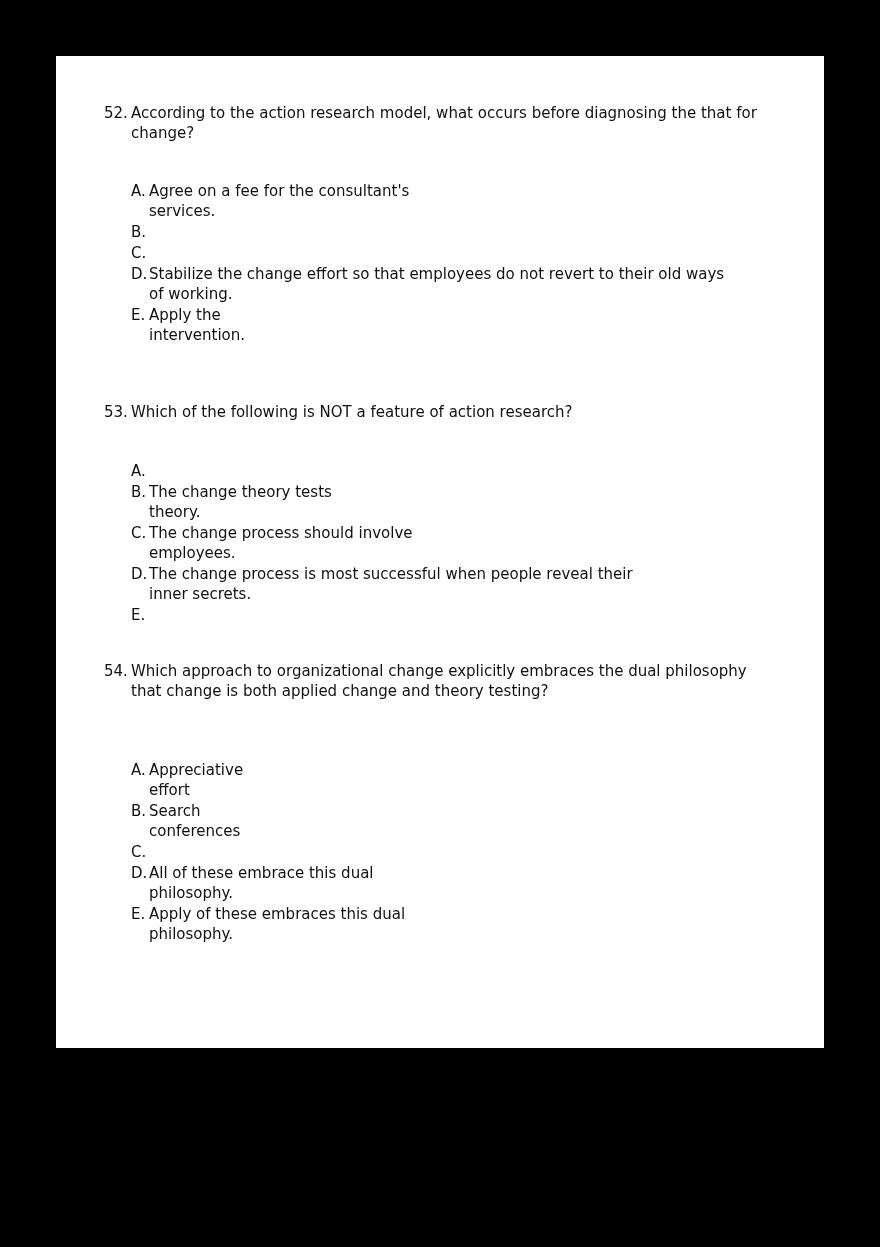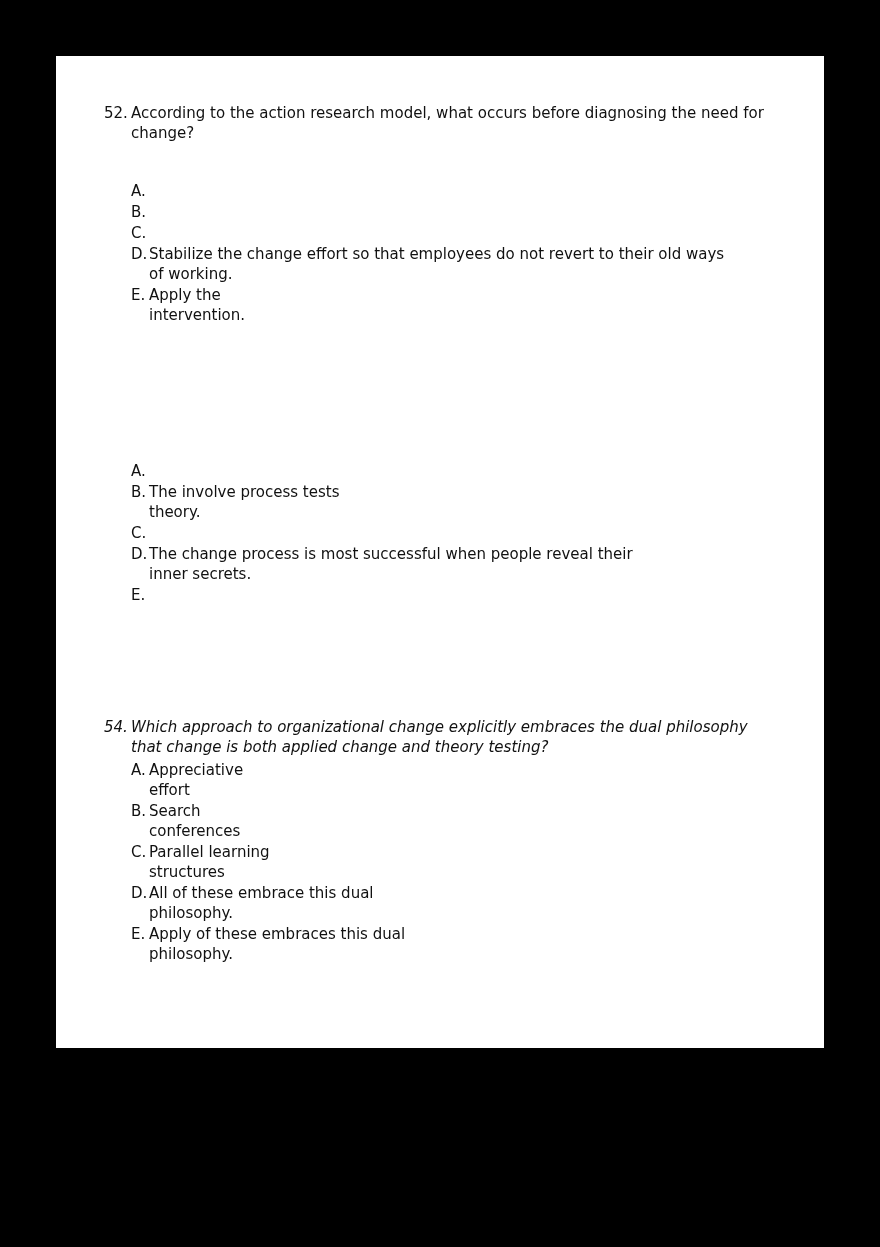--- a/index.html
+++ b/index.html
@@ -67,7 +67,7 @@
   <div class="question" style="top:47px;">
     <div class="q-row">
       <span class="q-num">52.</span>
-      <span class="q-text">According to the action research model, what occurs before diagnosing the need for
+      <span class="q-text">According to the action research model, what occurs before diagnosing the that for
 change?</span>
     </div>
   </div>

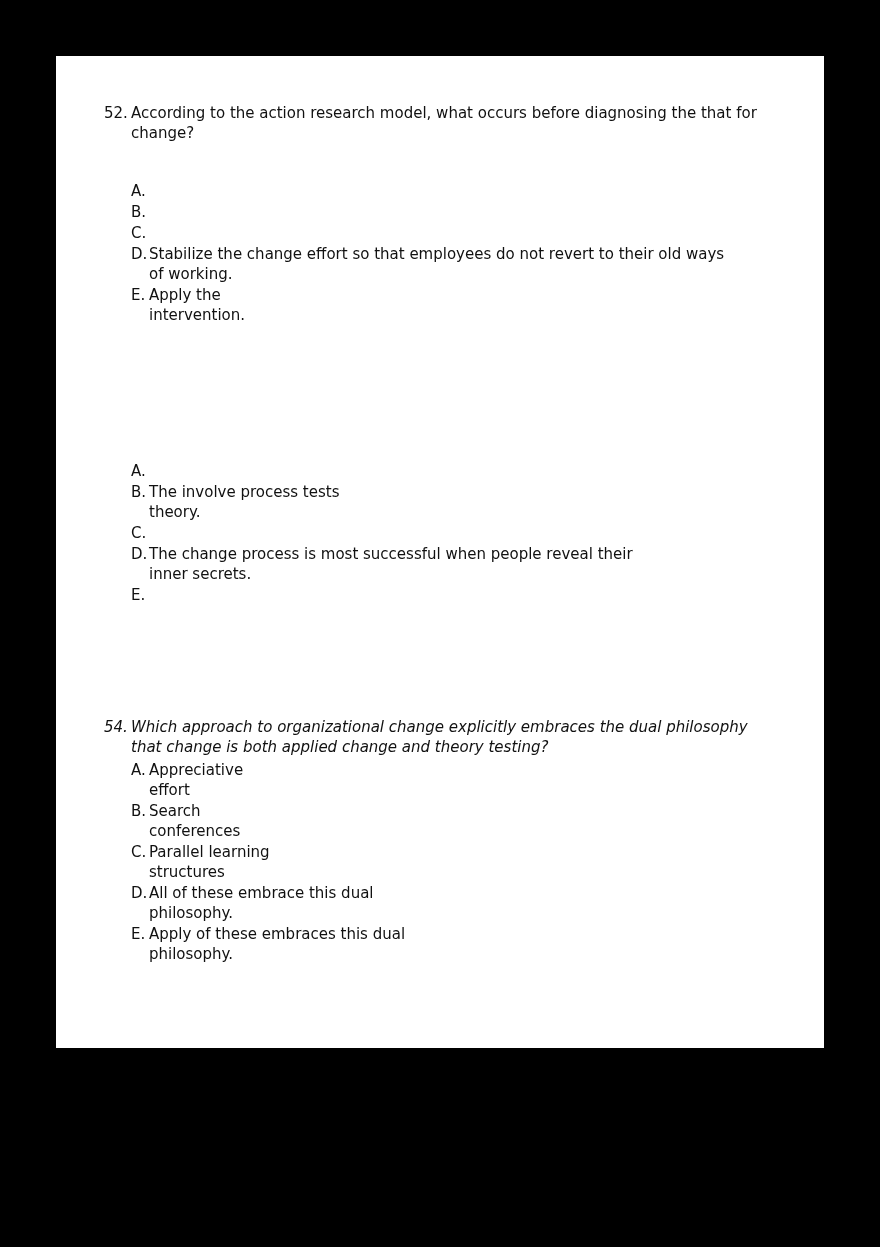--- a/index.html
+++ b/index.html
@@ -74,6 +74,8 @@
   <div class="options" style="top:125px;">
     <div class="opt">
       <span class="opt-letter">A.</span>
+      <span class="opt-text">Agree on a fee for the consultant's
+services.</span>
     </div>
     <div class="opt">
       <span class="opt-letter">B.</span>

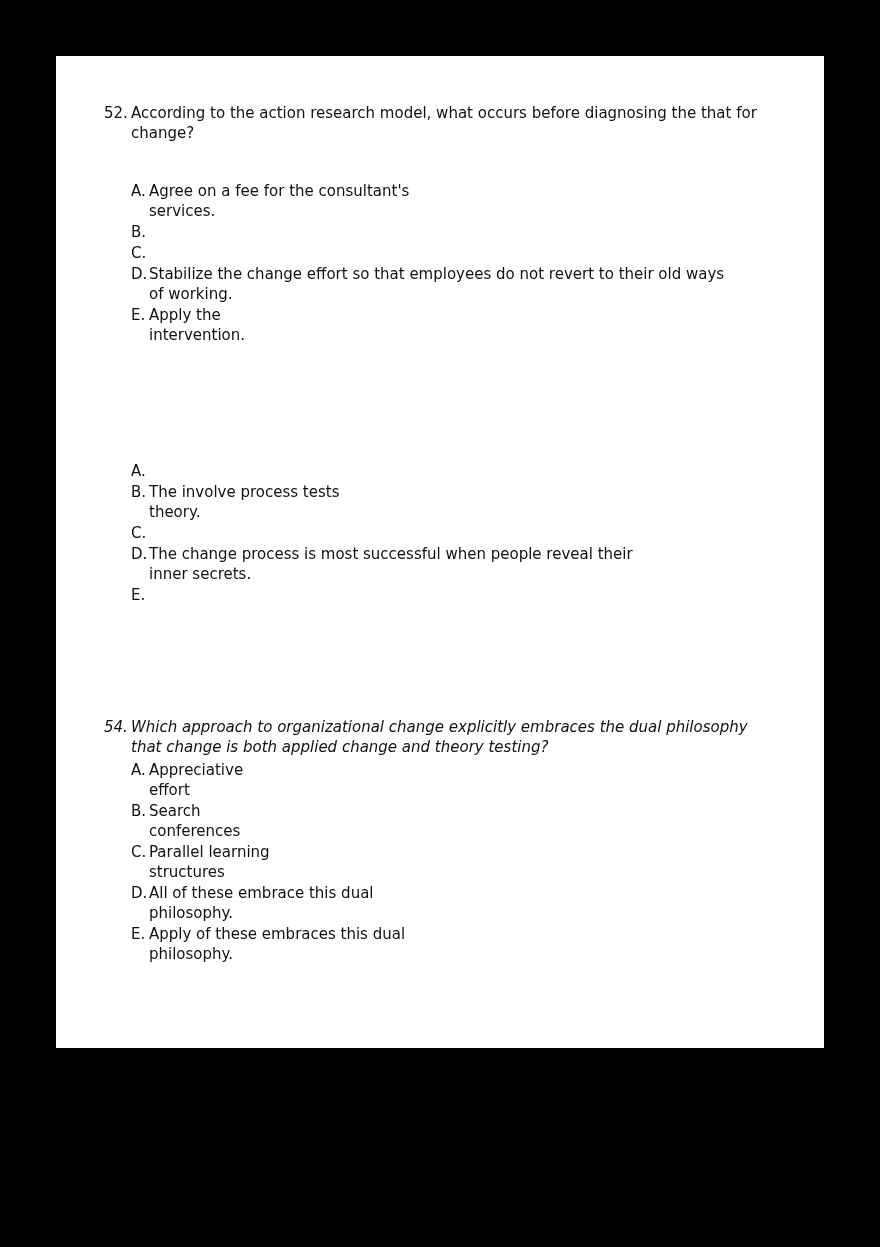--- a/index.html
+++ b/index.html
@@ -95,6 +95,12 @@
     </div>
   </div>
 
+  <div class="question" style="top:346px;">
+    <div class="q-row">
+      <span class="q-num">53.</span>
+      <span class="q-text">Which of the following is NOT a feature of action research?</span>
+    </div>
+  </div>
   <div class="options" style="top:405px;">
     <div class="opt">
       <span class="opt-letter">A.</span>

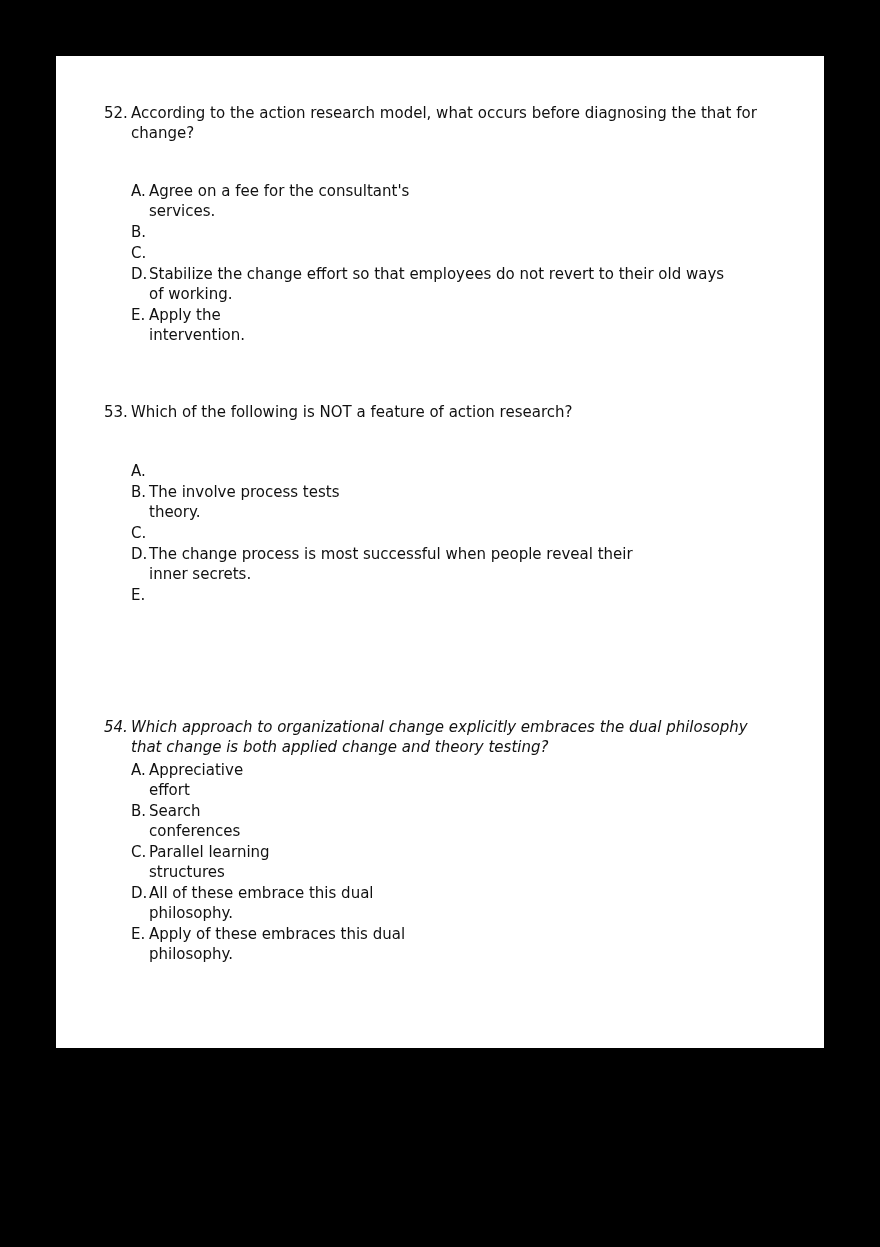--- a/index.html
+++ b/index.html
@@ -107,7 +107,7 @@
     </div>
     <div class="opt">
       <span class="opt-letter">B.</span>
-      <span class="opt-text">The involve process tests
+      <span class="opt-text">The change theory tests
 theory.</span>
     </div>
     <div class="opt">

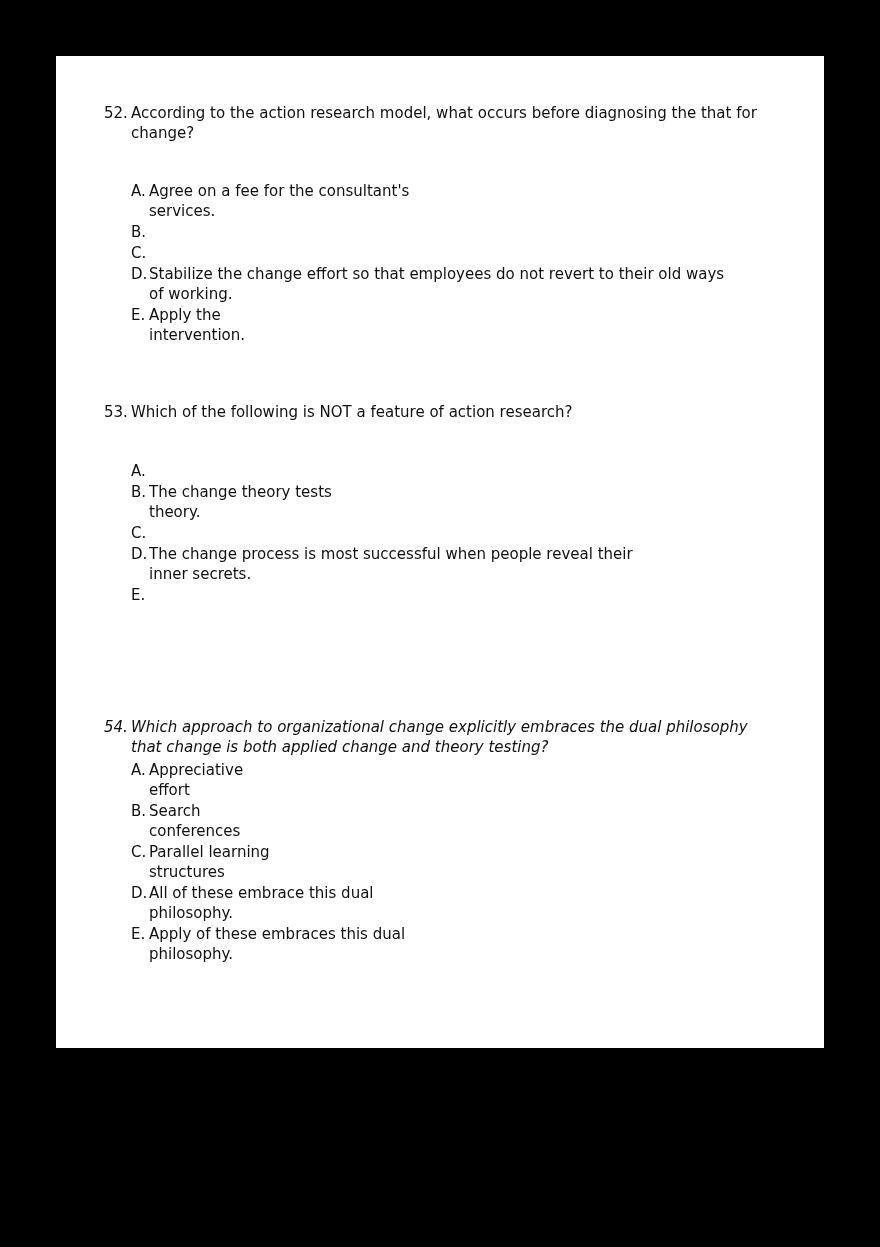--- a/index.html
+++ b/index.html
@@ -112,6 +112,8 @@
     </div>
     <div class="opt">
       <span class="opt-letter">C.</span>
+      <span class="opt-text">The change process should involve
+employees.</span>
     </div>
     <div class="opt">
       <span class="opt-letter">D.</span>

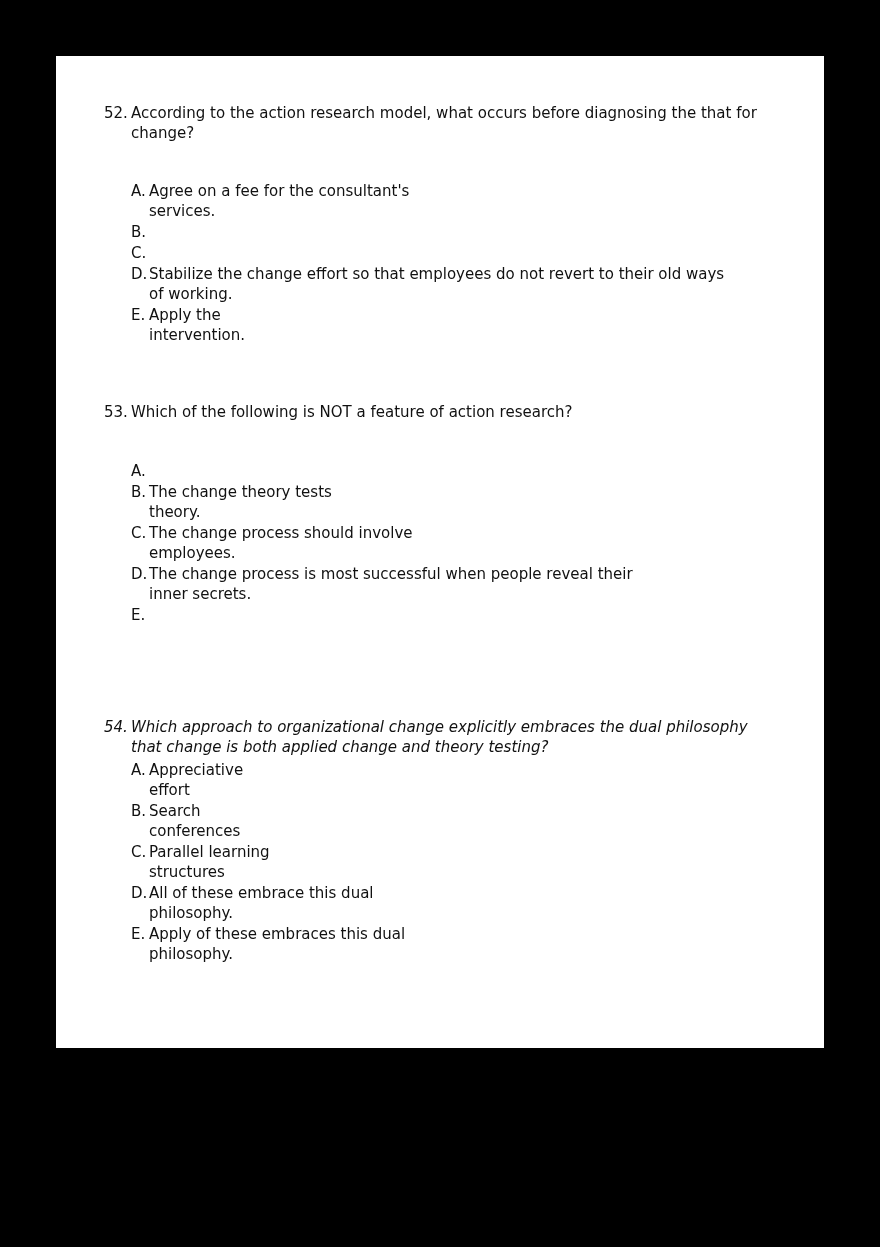--- a/index.html
+++ b/index.html
@@ -125,7 +125,7 @@
     </div>
   </div>
 
-  <div class="question" style="top:661px;font-style:italic;">
+  <div class="question" style="top:605px;">
     <div class="q-row">
       <span class="q-num">54.</span>
       <span class="q-text">Which approach to organizational change explicitly embraces the dual philosophy

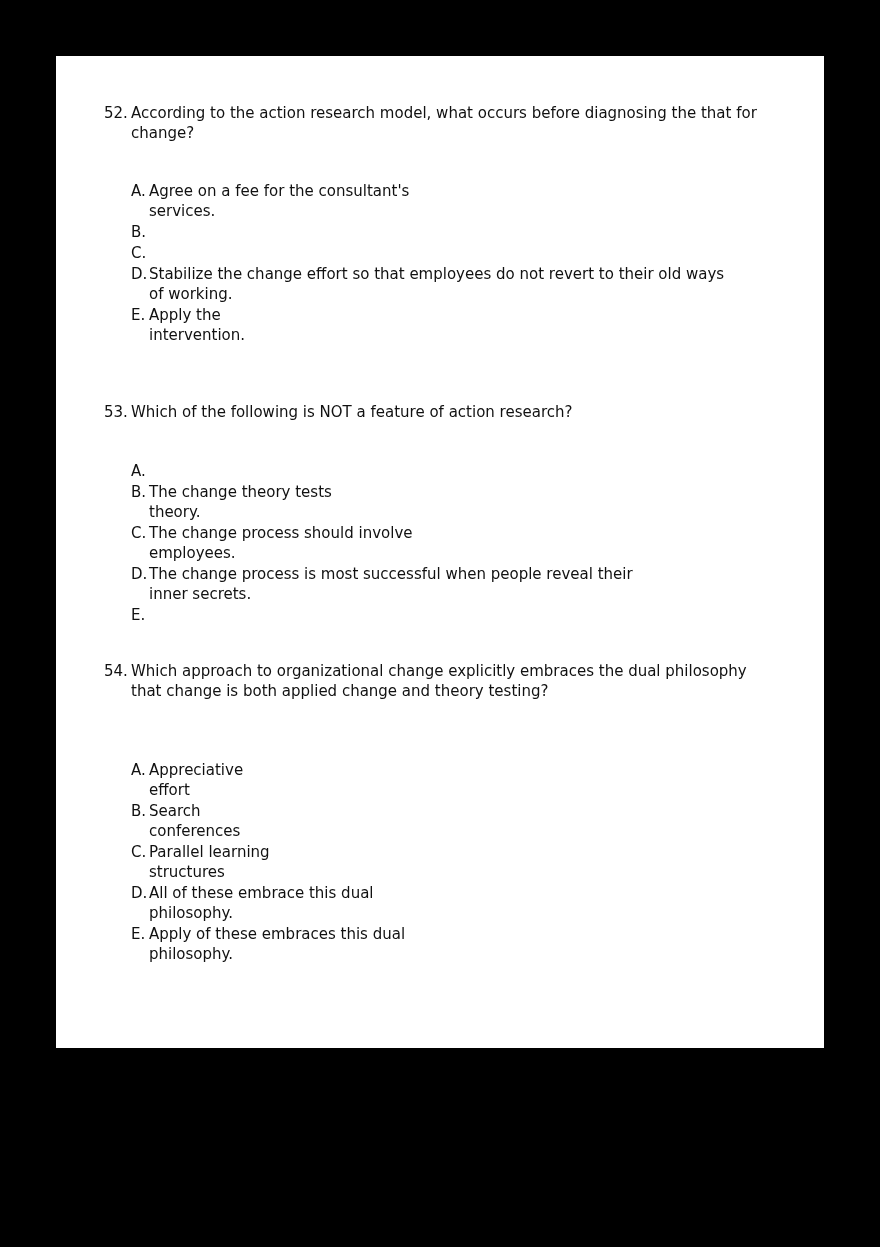--- a/index.html
+++ b/index.html
@@ -145,8 +145,6 @@
     </div>
     <div class="opt">
       <span class="opt-letter">C.</span>
-      <span class="opt-text">Parallel learning
-structures</span>
     </div>
     <div class="opt">
       <span class="opt-letter">D.</span>

